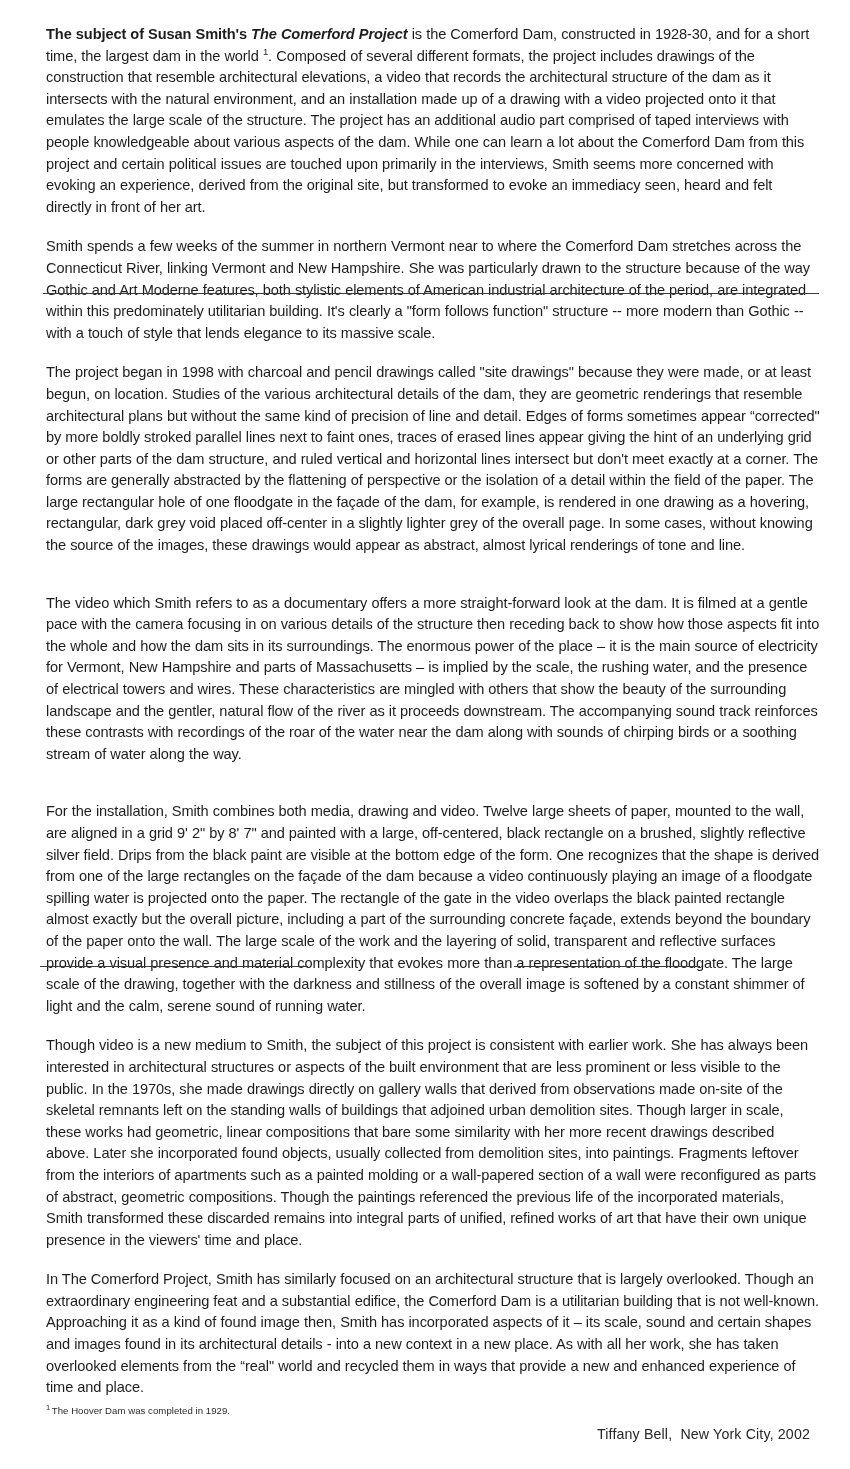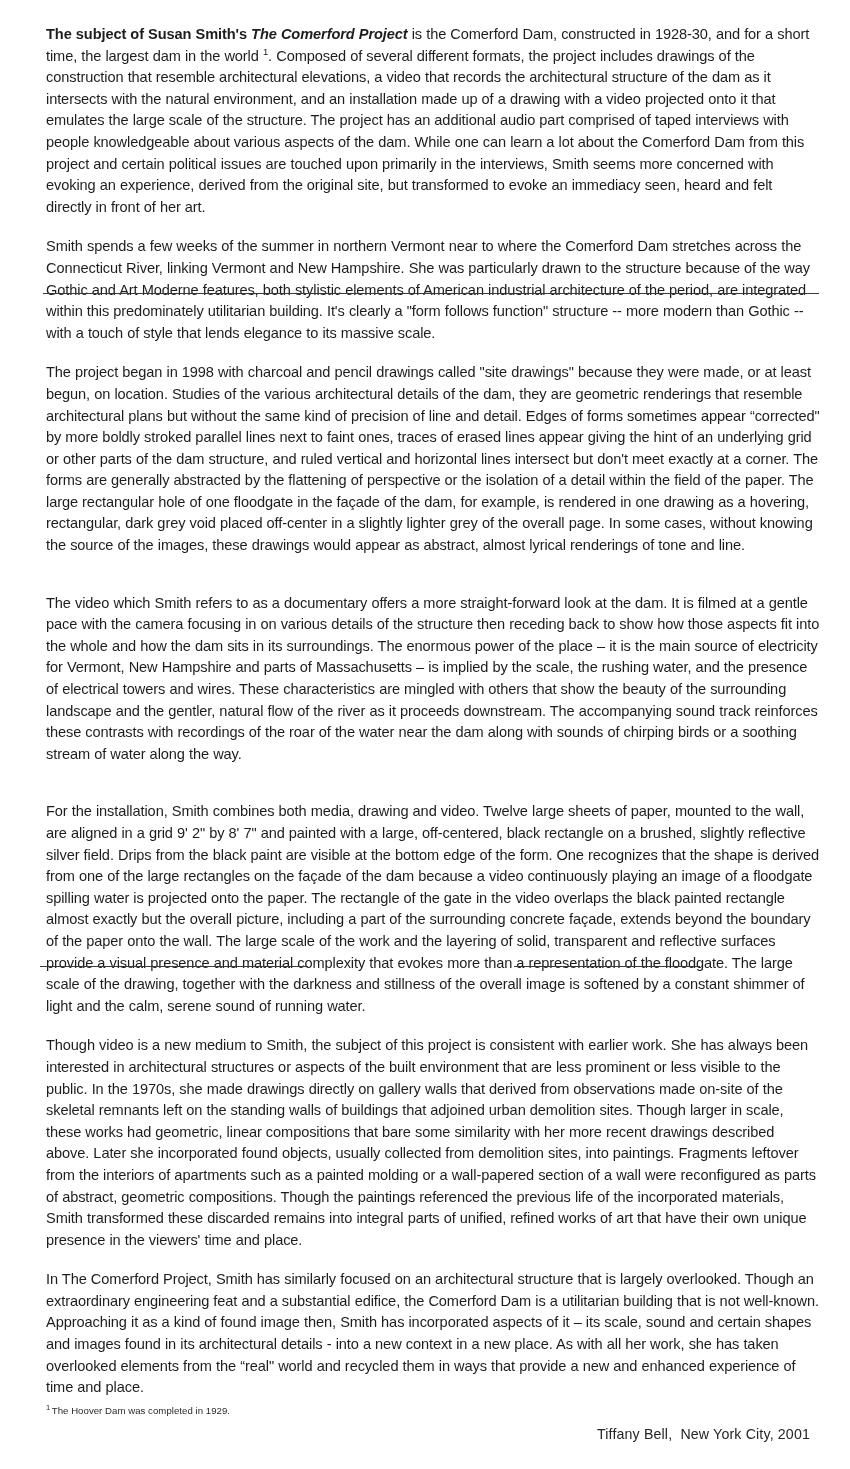--- a/index.html
+++ b/index.html
@@ -124,7 +124,7 @@
 
   <div class="footnote"><sup>1</sup><span>The Hoover Dam was completed in 1929.</span></div>
 
-  <div class="signature">Tiffany Bell,  New York City, 2001</div>
+  <div class="signature">Tiffany Bell,  New York City, 2002</div>
 
 </div>
 

